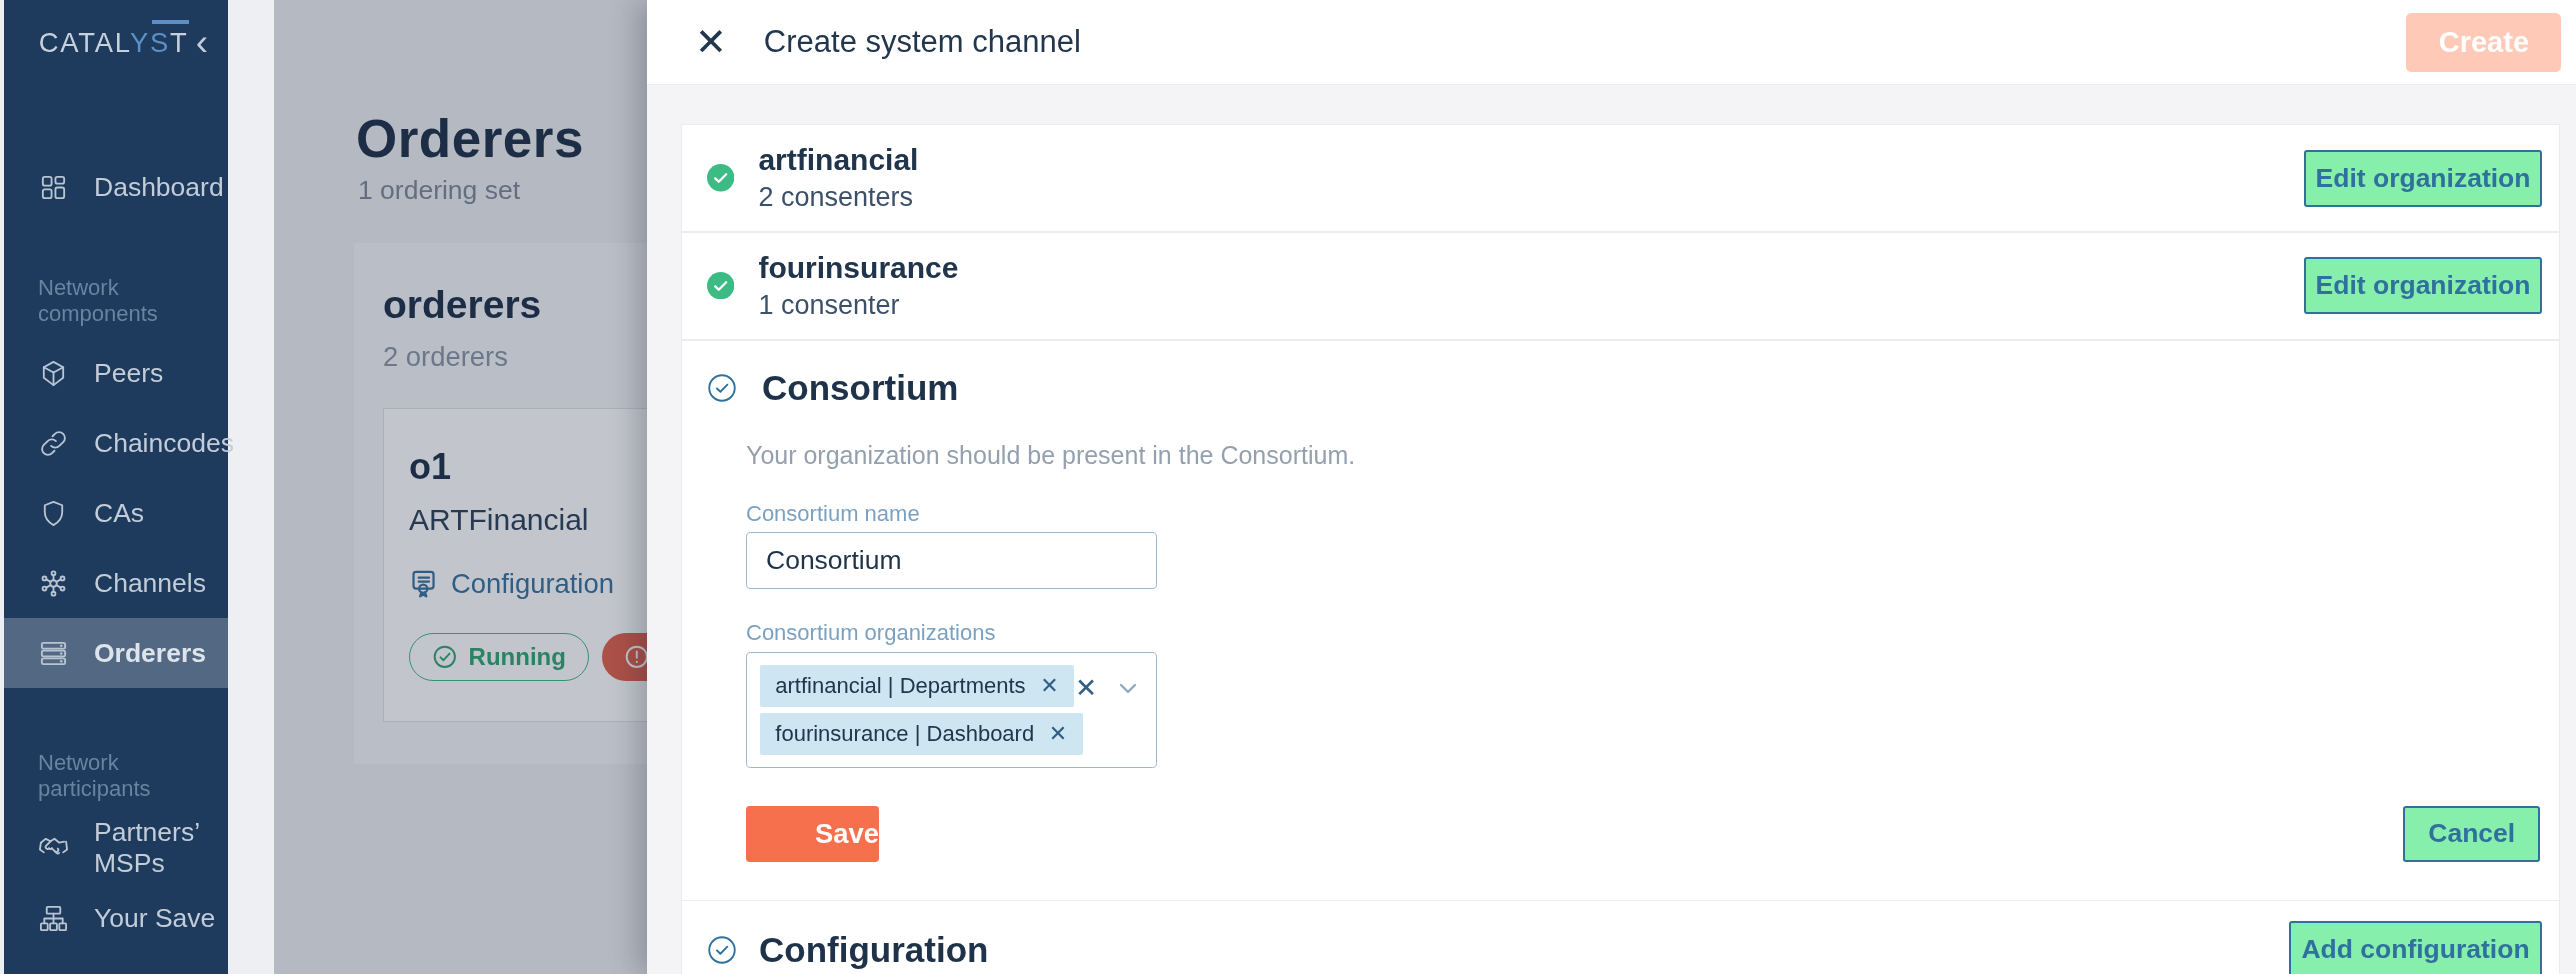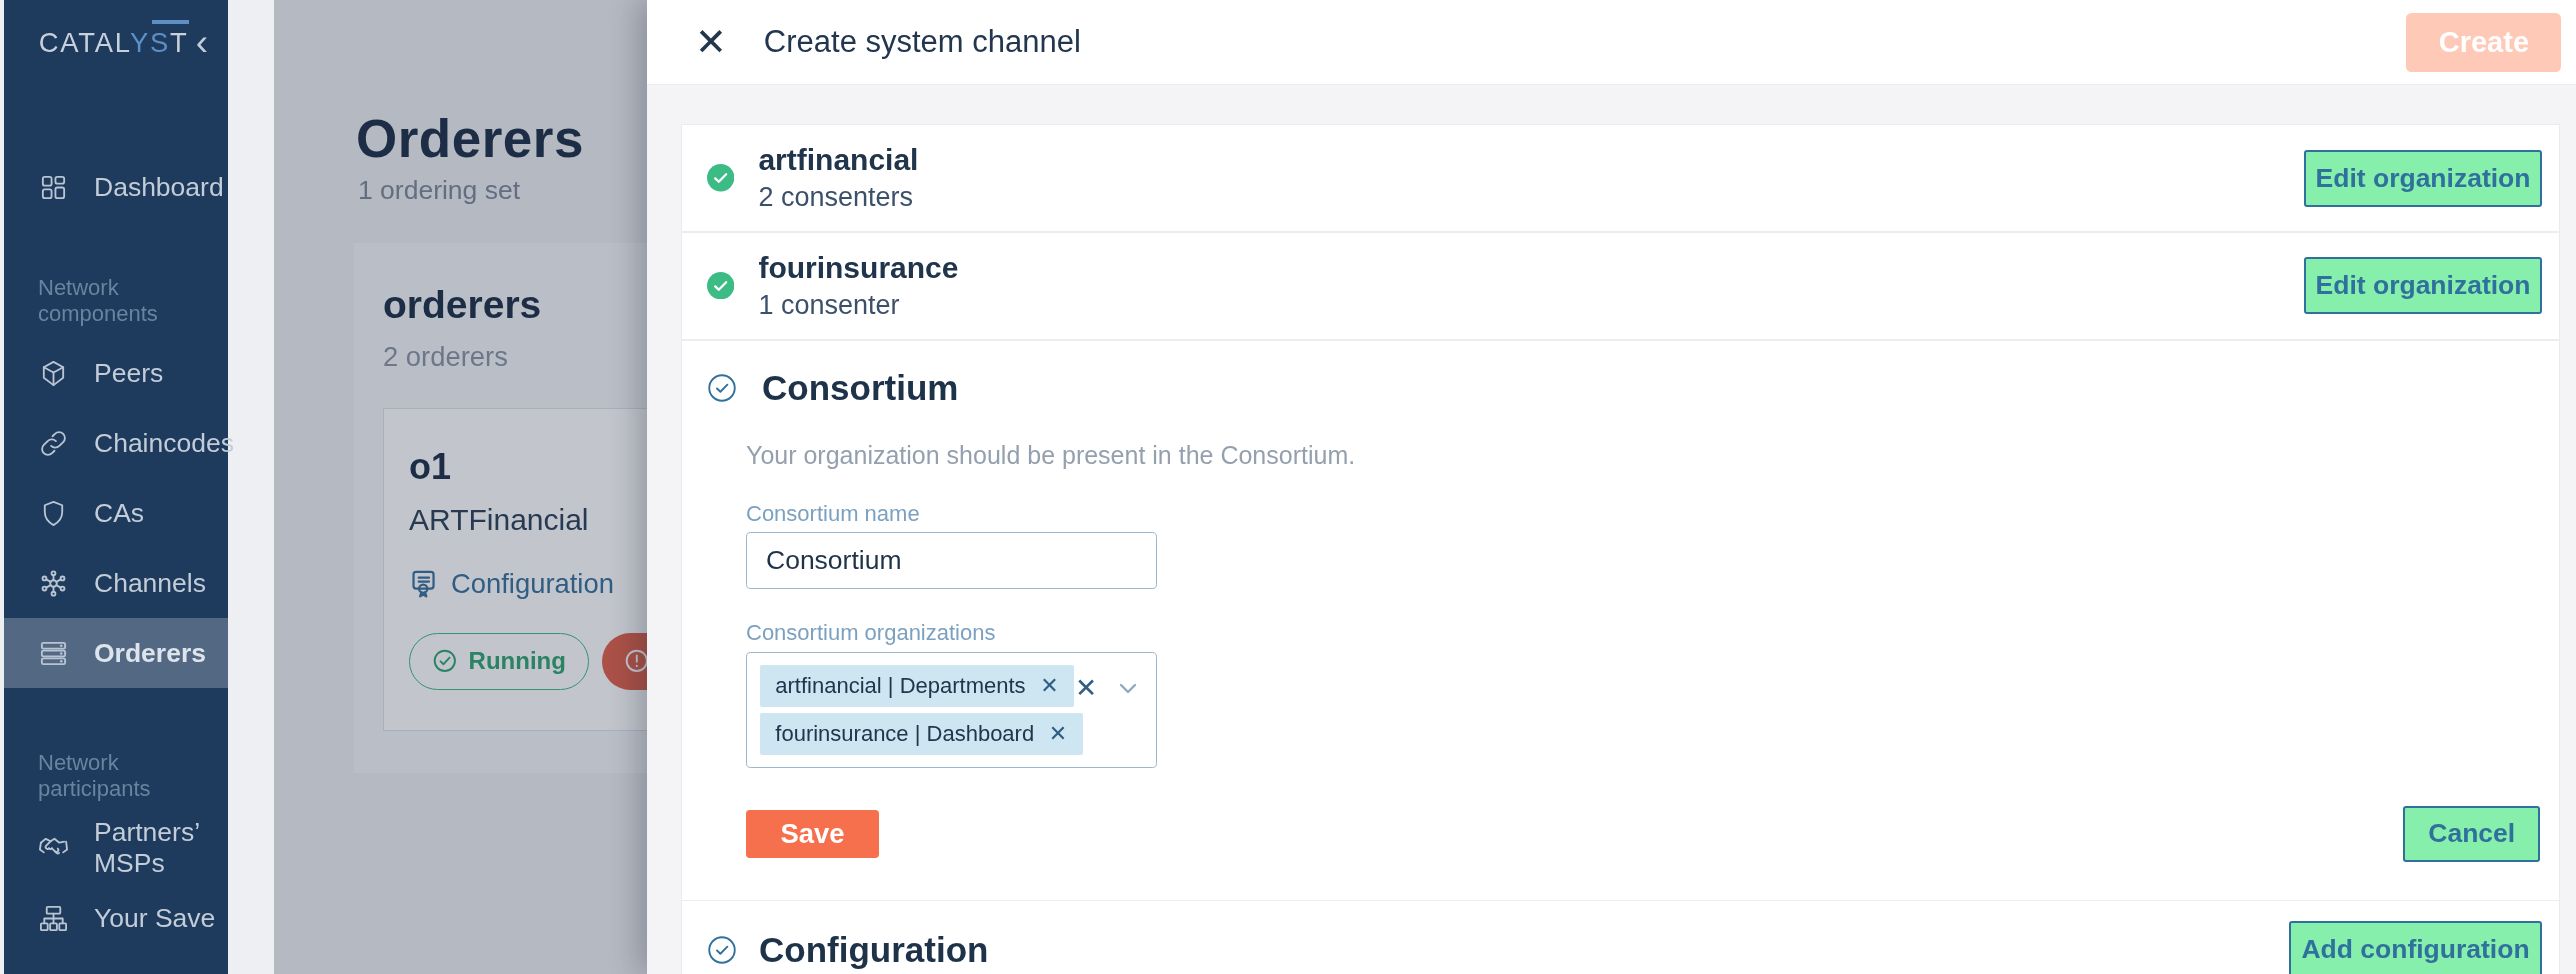--- a/index.html
+++ b/index.html
@@ -49,7 +49,7 @@
   .node-link { display:flex; align-items:center; gap:11px; color:#38719b; font-size:27.4px; cursor:pointer; white-space:nowrap; }
   .node-link svg { width:31px; height:31px; fill:none; stroke:#38719b; stroke-width:1.7; stroke-linecap:round; stroke-linejoin:round; }
   .node-badges { margin-top:33px; display:flex; align-items:center; gap:12.8px; }
-  .badge { display:flex; align-items:center; gap:11px; height:57px; border-radius:913px; padding:0 22px; font-size:24px; font-weight:700; white-space:nowrap; }
+  .badge { display:flex; align-items:center; gap:11px; height:48px; border-radius:913px; padding:0 22px; font-size:24px; font-weight:700; white-space:nowrap; }
   .badge svg { width:25.6px; height:25.6px; flex:none; }
   .badge-running { border:1.8px solid #3bbd82; color:#31a571; background:transparent; }
   .badge-warning { background:#e0604b; color:#ffffff; min-width:229px; }

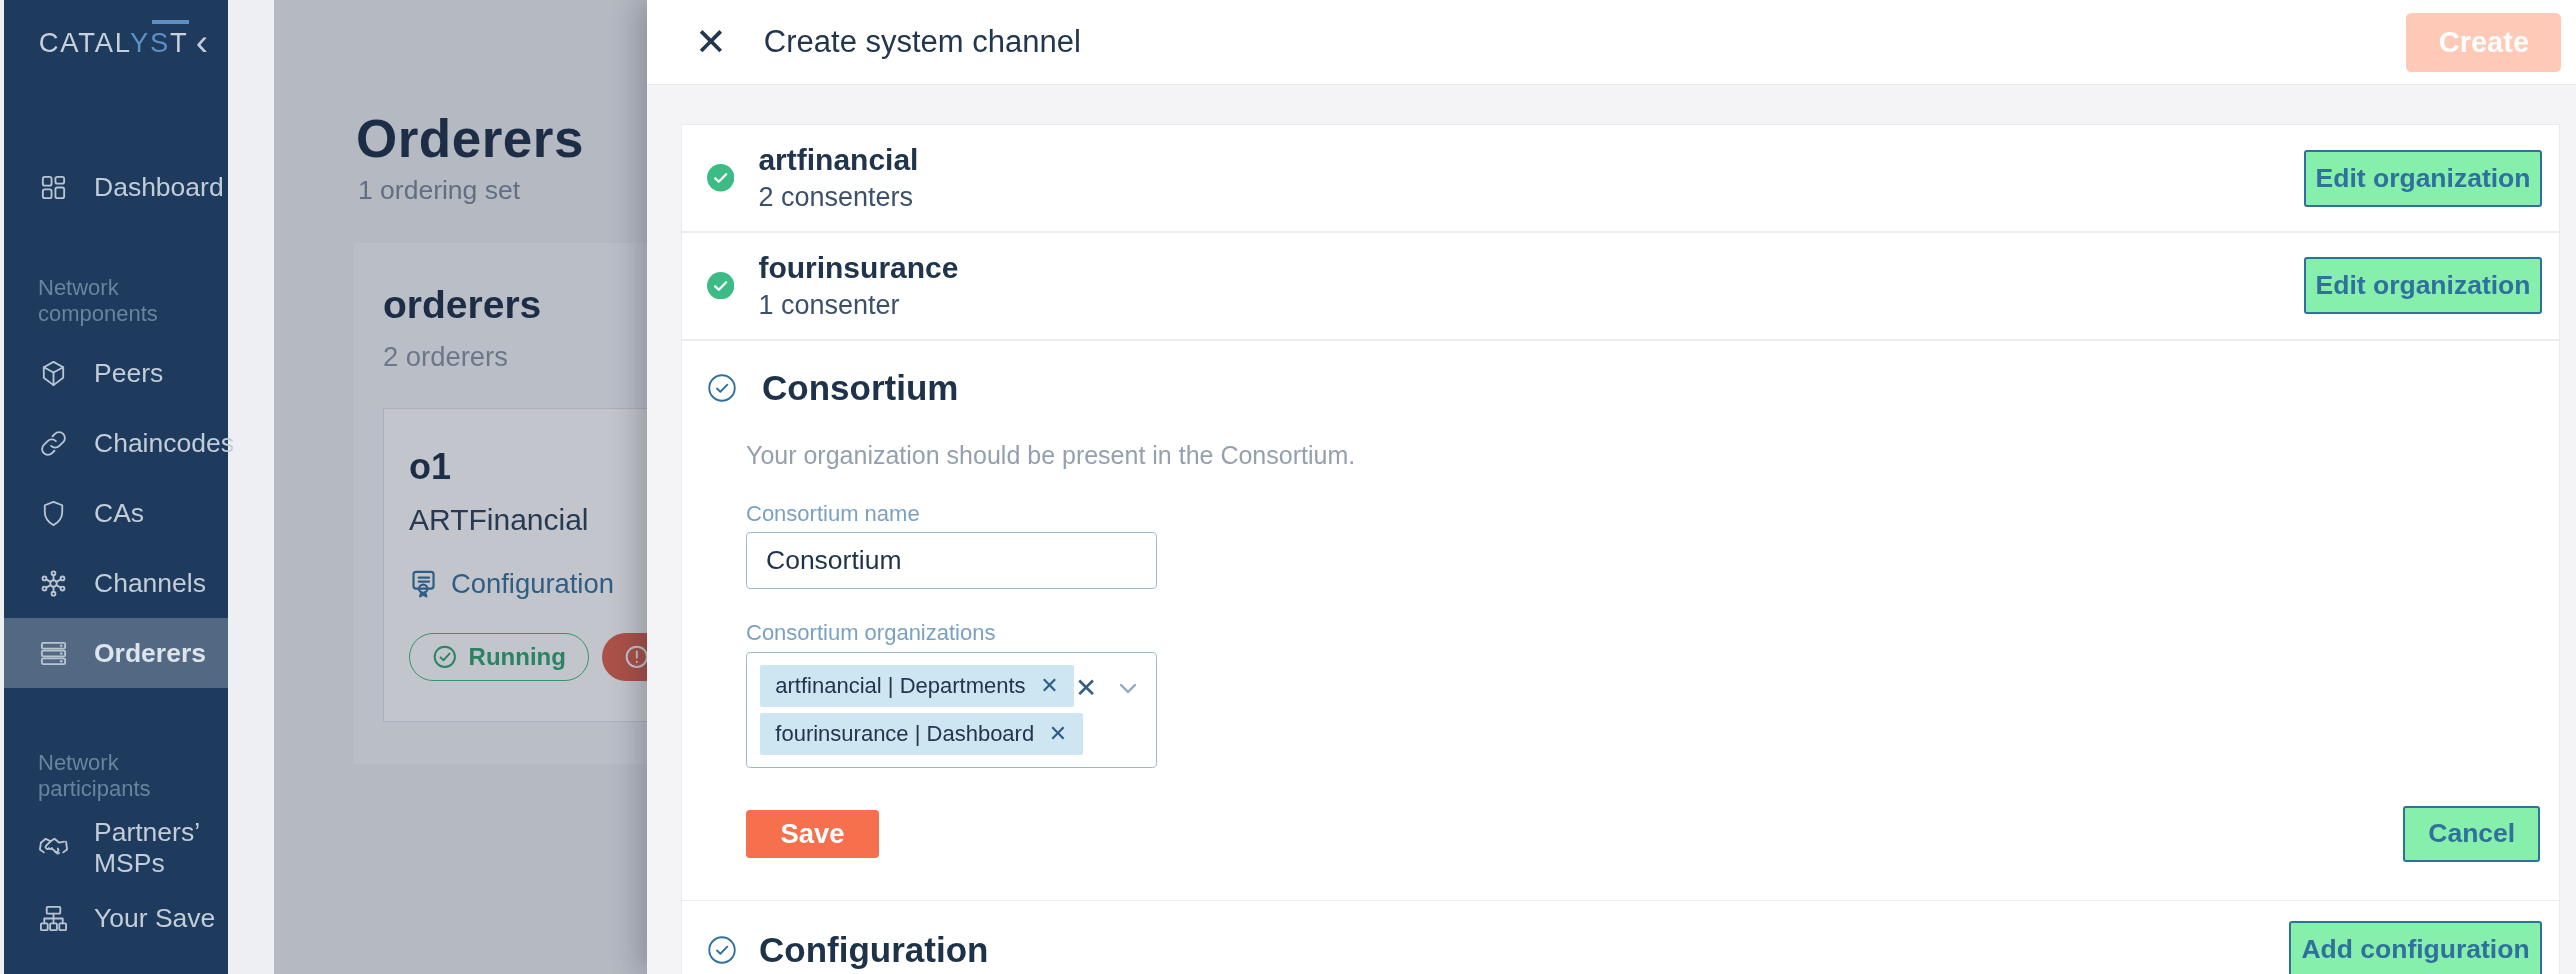--- a/index.html
+++ b/index.html
@@ -89,7 +89,7 @@
   .ms-clear { color:#335f85; font-size:26.5px; cursor:pointer; line-height:1; }
   .ms-chevron { width:24px; height:24px; fill:none; stroke:#8fa9c0; stroke-width:2.4; stroke-linecap:round; stroke-linejoin:round; cursor:pointer; }
   .form-buttons { margin-top:38px; display:flex; align-items:center; gap:55px; }
-  .btn-save { width:133px; height:48px; background:#f7704d; border:none; border-radius:3.7px; color:#fff; font-size:27.4px; font-weight:700; font-family:inherit; cursor:pointer; }
+  .btn-save { width:133px; height:56px; background:#f7704d; border:none; border-radius:3.7px; color:#fff; font-size:27.4px; font-weight:700; font-family:inherit; cursor:pointer;text-align:right; }
   .btn-cancel { width:137px; height:56px; }
 
   .config-row { display:flex; align-items:center; height:97px; padding:0 16.5px 0 25px; }

